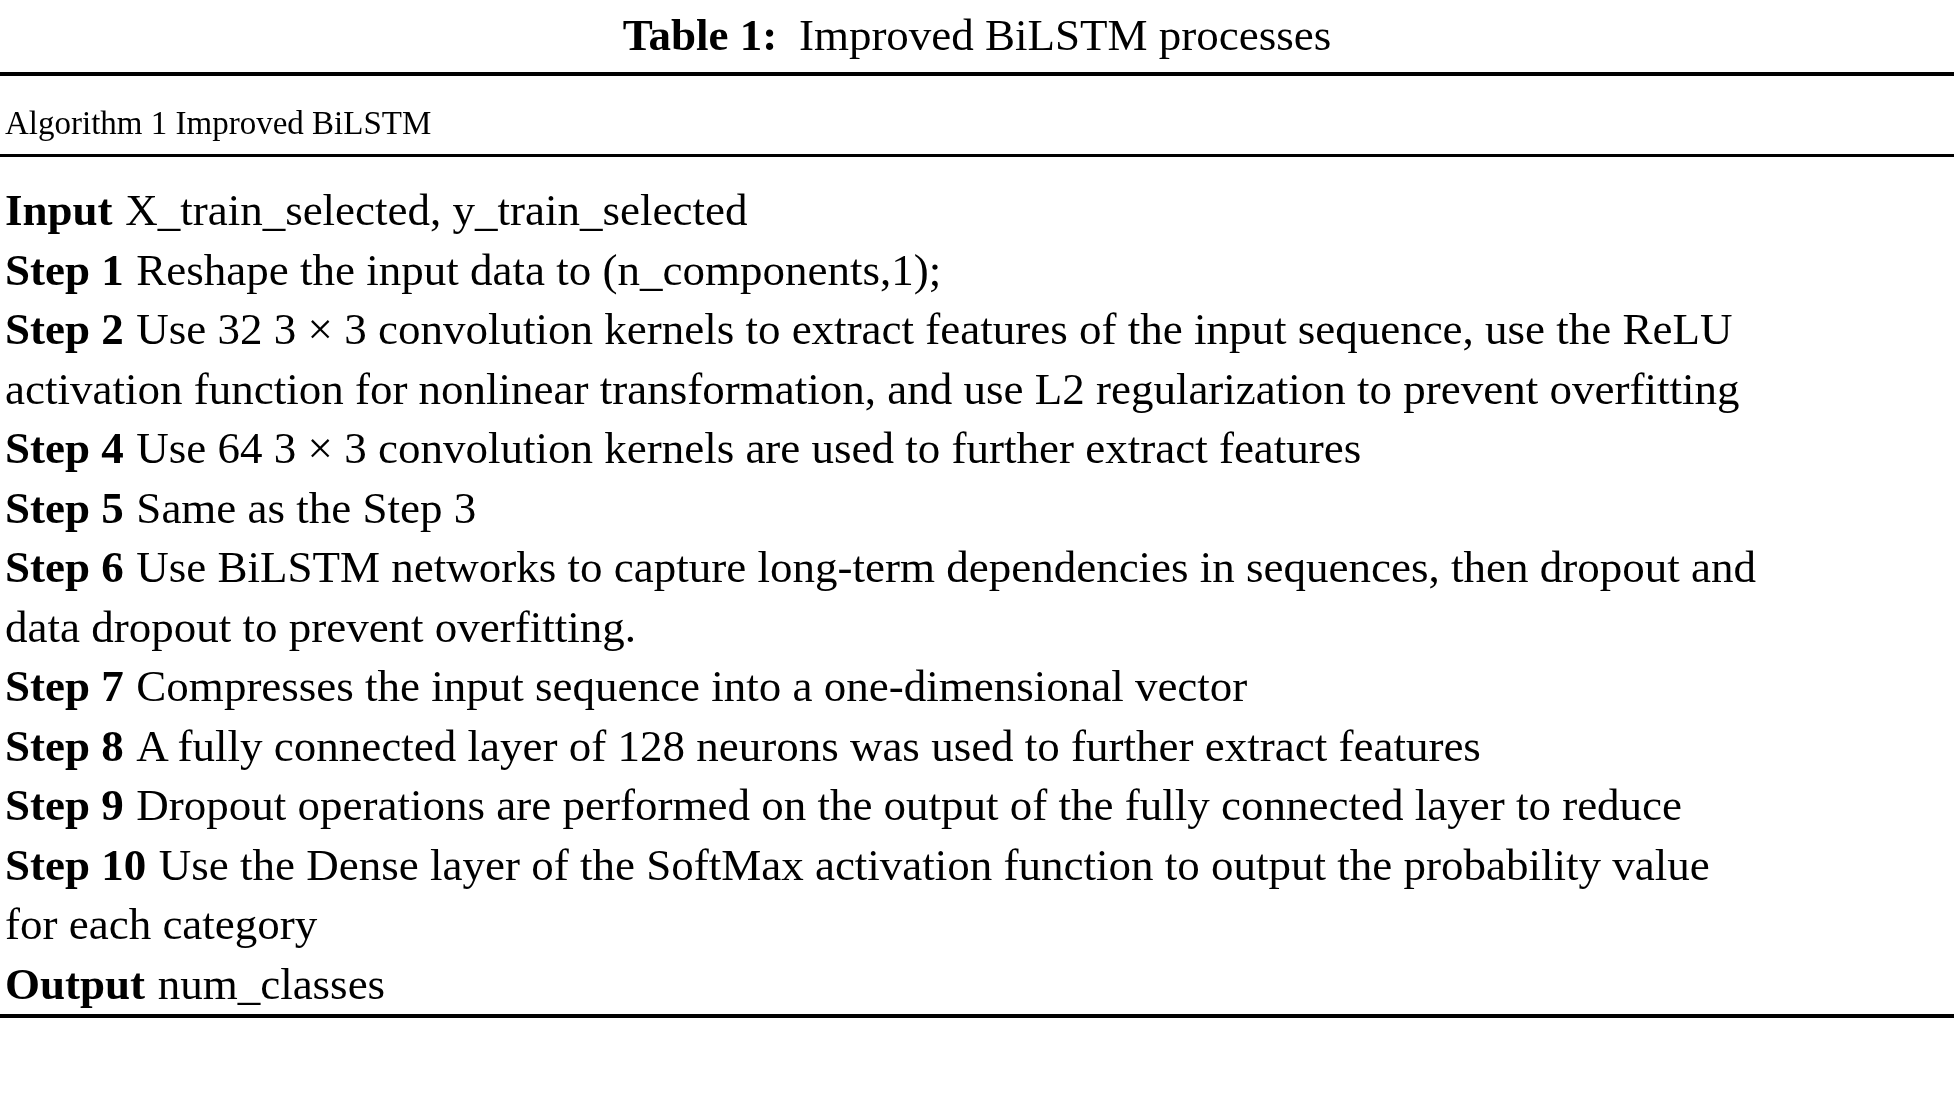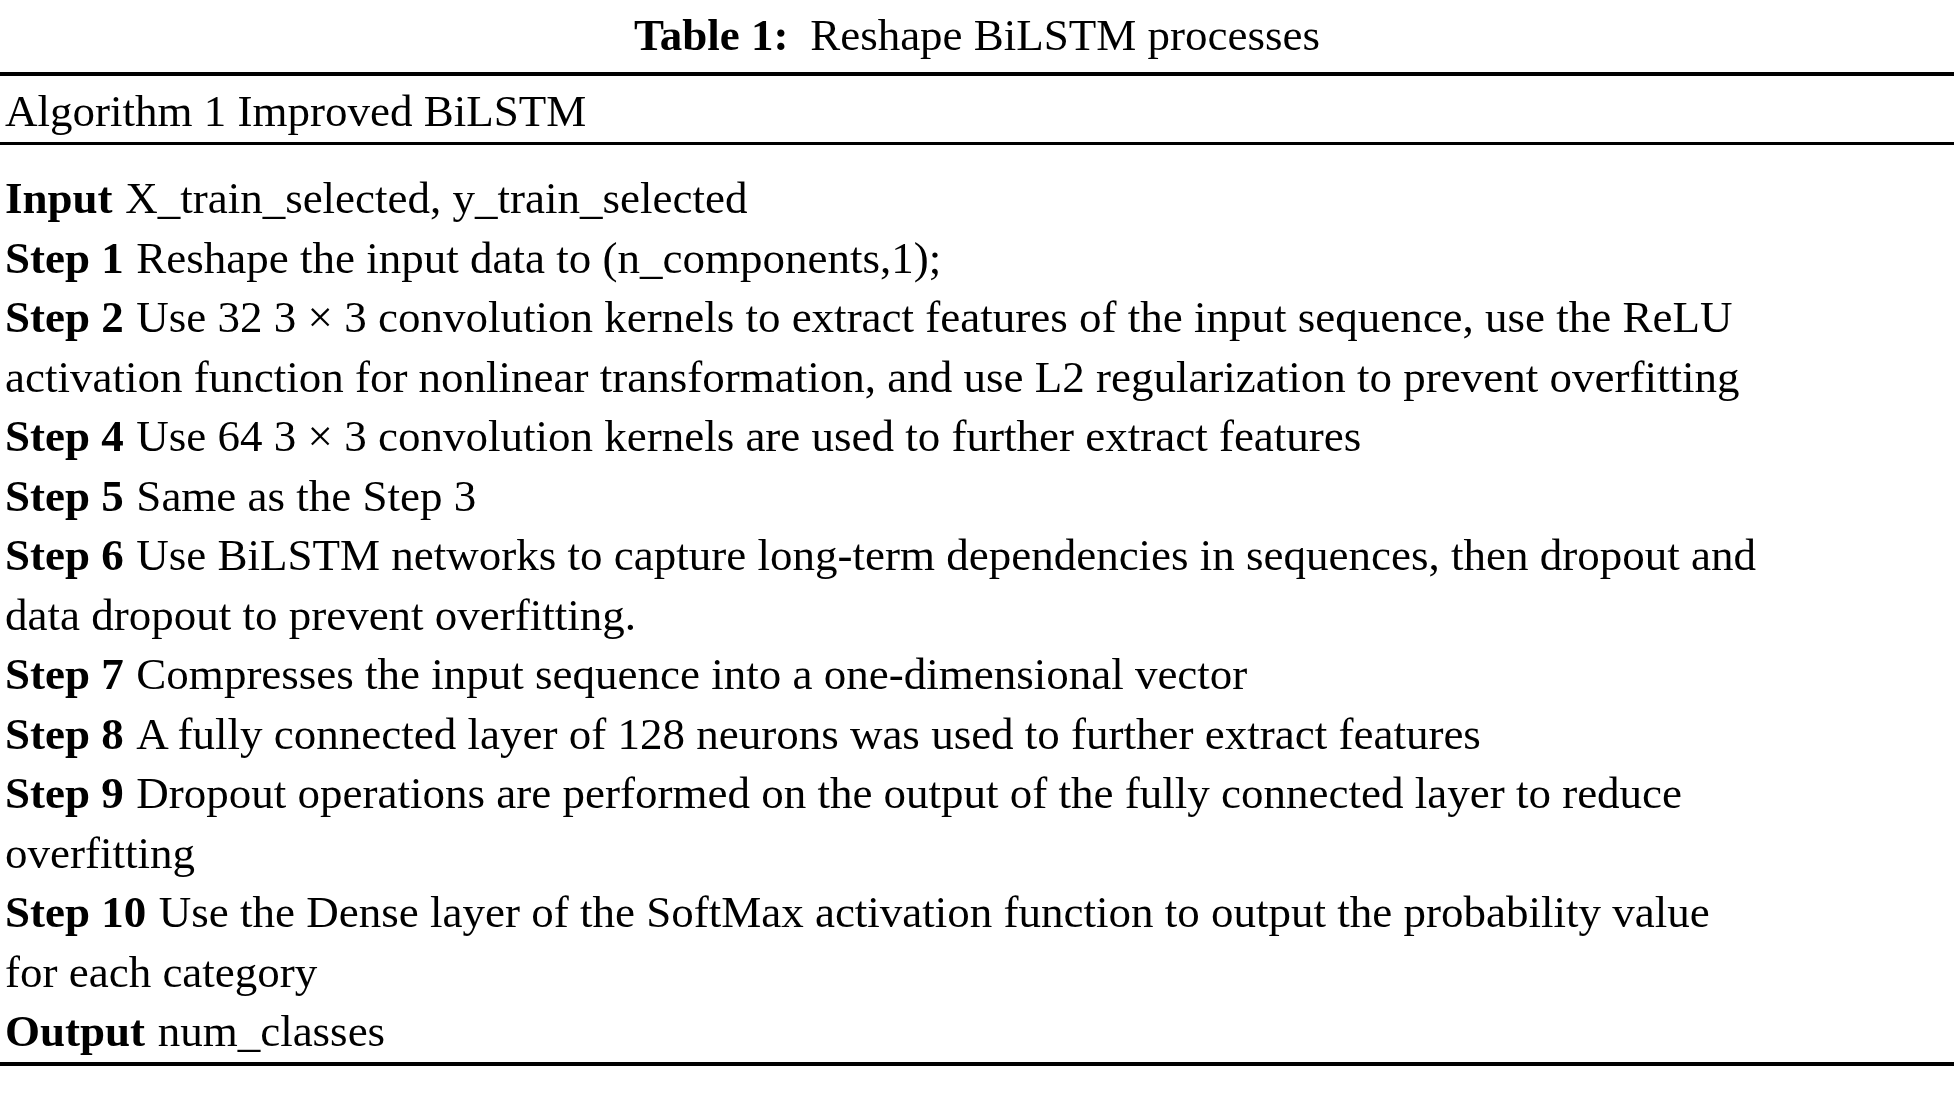--- a/index.html
+++ b/index.html
@@ -65,7 +65,7 @@
 <div class="page">
 
   <div class="caption">
-    <span class="cap-label">Table 1:</span><span>Reshape BiLSTM processes</span>
+    <span class="cap-label">Table 1:</span><span>Improved BiLSTM processes</span>
   </div>
 
   <div class="rule rule-thick"></div>

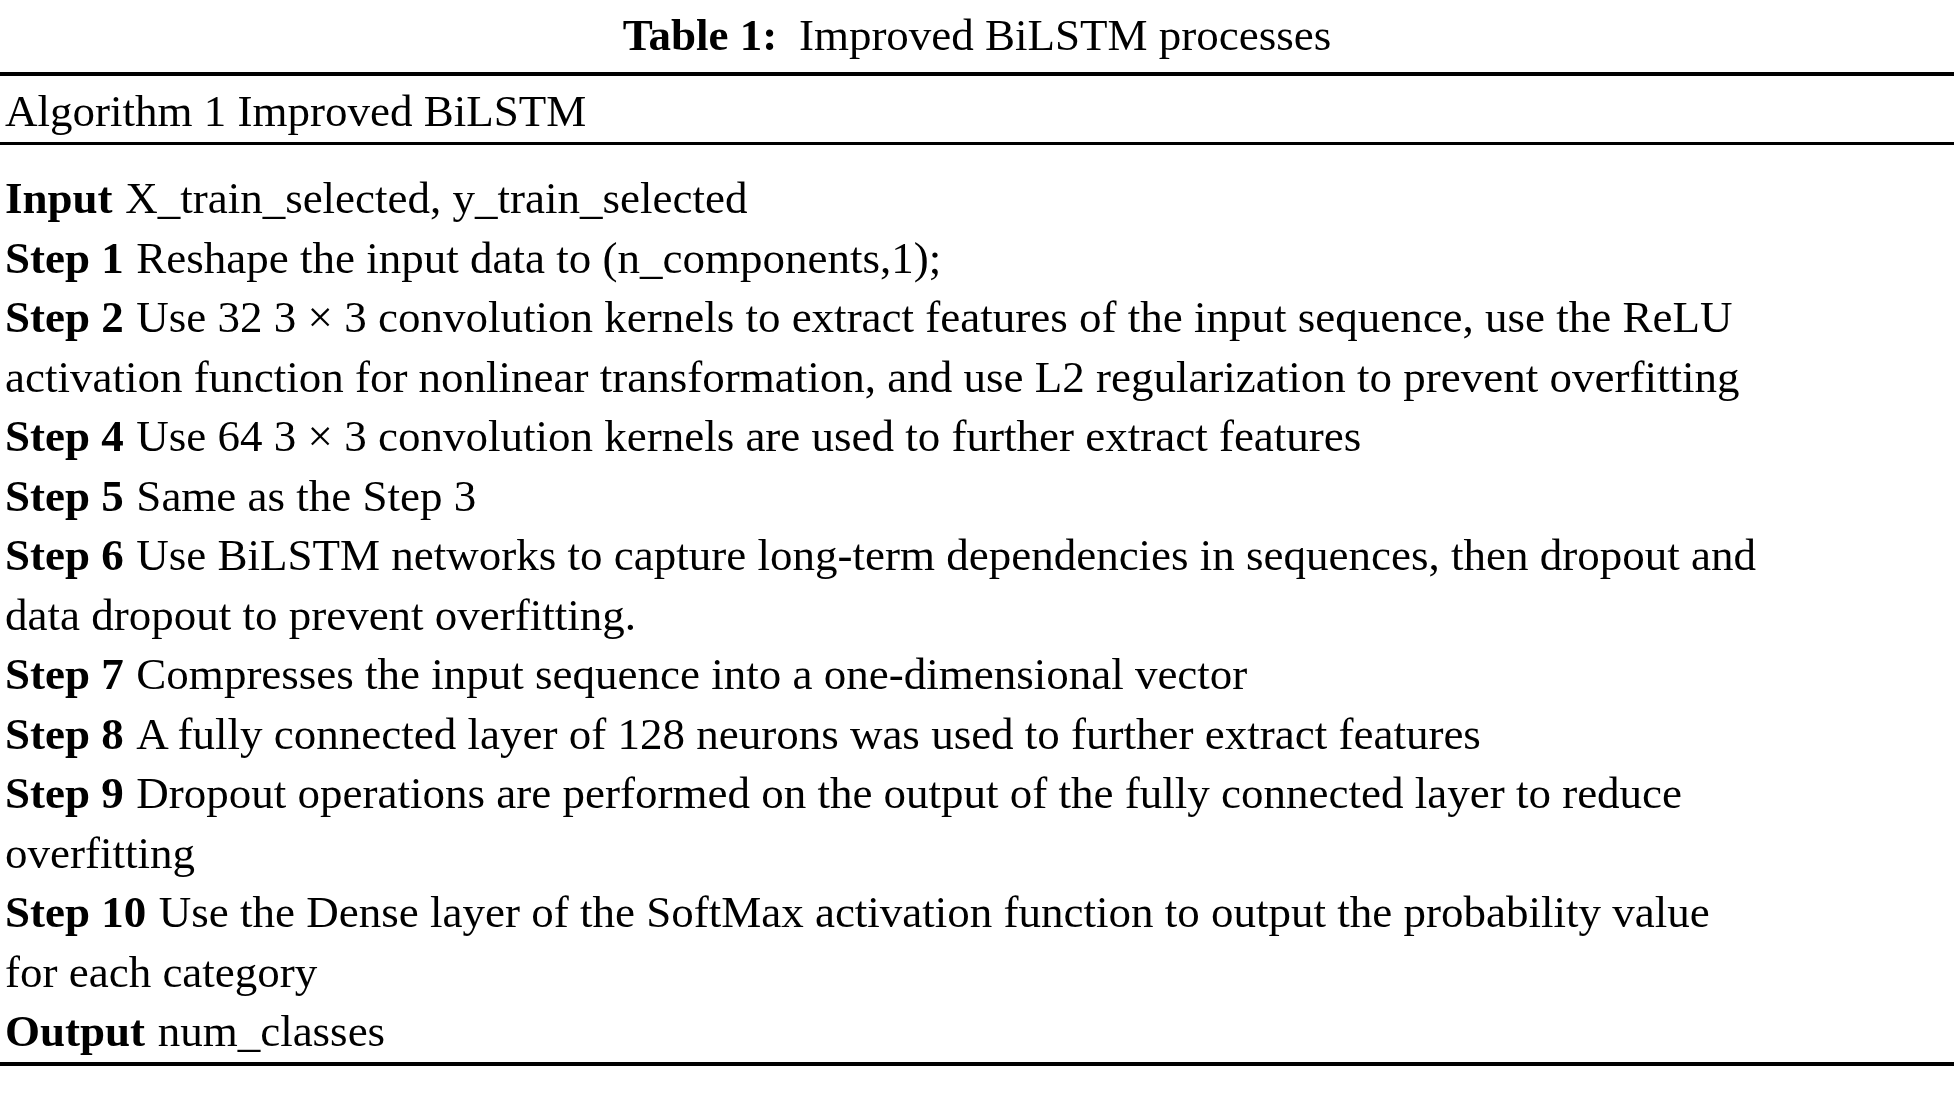--- a/index.html
+++ b/index.html
@@ -37,9 +37,10 @@
   .algo-header {
     height: 66px;
     padding: 8px 0 0 5px;
-    font-size: 45px;
+    font-size: 33px;
     line-height: 54px;
     white-space: nowrap;
+    margin-top: 12px;
   }
   .algo-body {
     padding: 24px 0 0 5px;

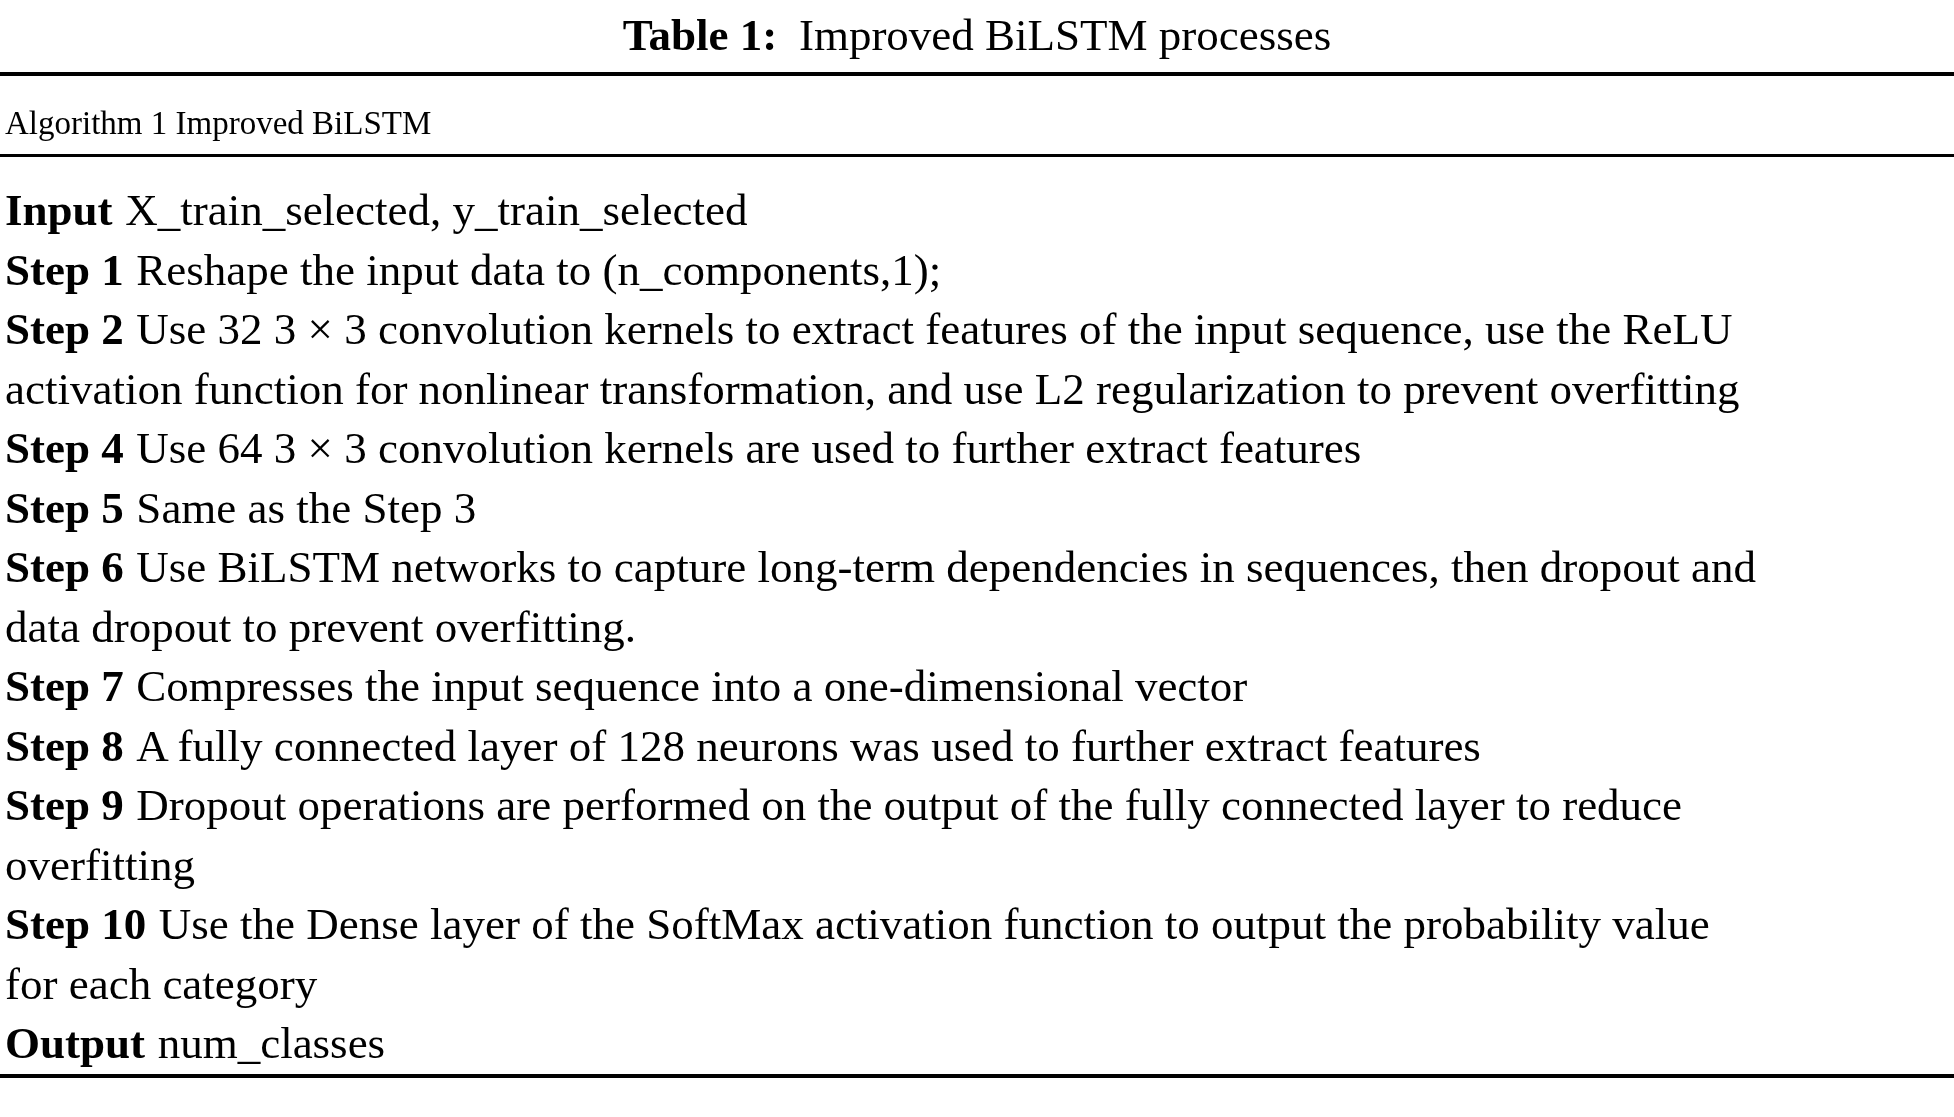--- a/index.html
+++ b/index.html
@@ -110,9 +110,6 @@
       <span class="step-label">Step 9</span><span class="line-text">Dropout operations are performed on the output of the fully connected layer to reduce</span>
     </div>
     <div class="algo-line">
-      <span class="line-text">overfitting</span>
-    </div>
-    <div class="algo-line">
       <span class="step-label">Step 10</span><span class="line-text">Use the Dense layer of the SoftMax activation function to output the probability value</span>
     </div>
     <div class="algo-line">

